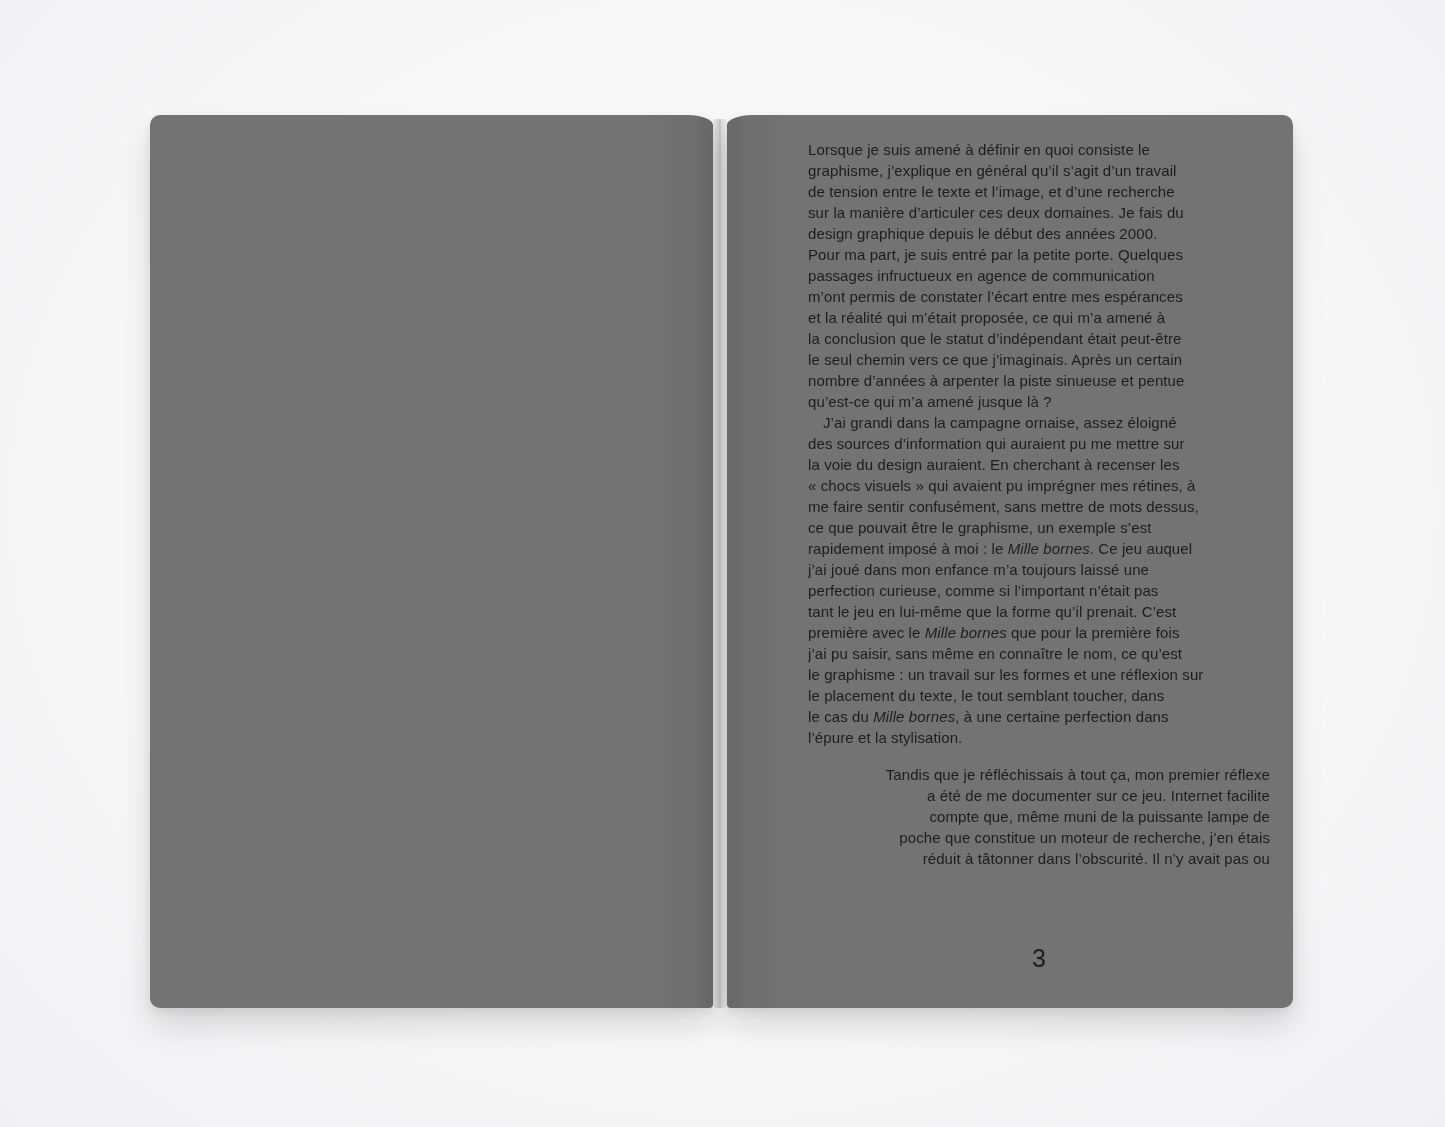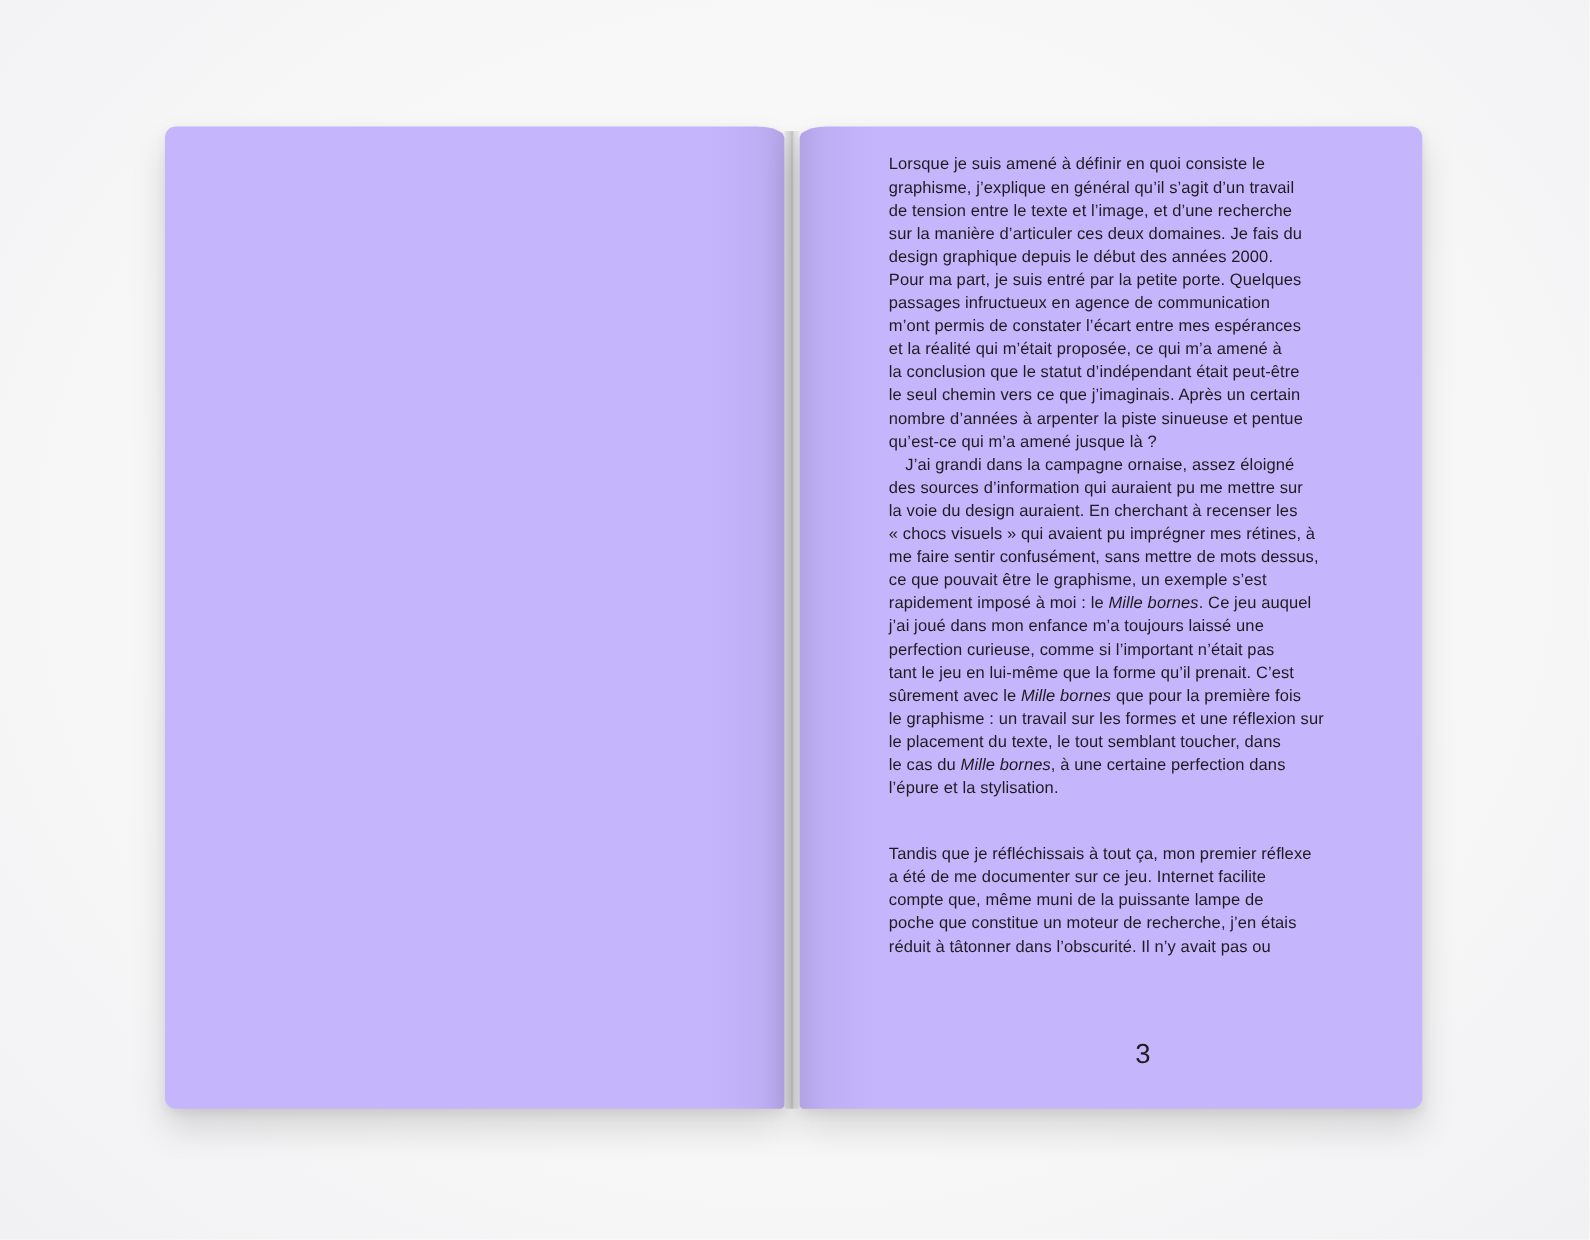--- a/index.html
+++ b/index.html
@@ -24,7 +24,7 @@
   }
   .page {
     position: relative;
-    background: #c4b5fd;
+    background: #737373;
     height: 893px;
     box-shadow: 0 18px 32px rgba(0,0,0,0.13), 0 4px 10px rgba(0,0,0,0.07);
   }

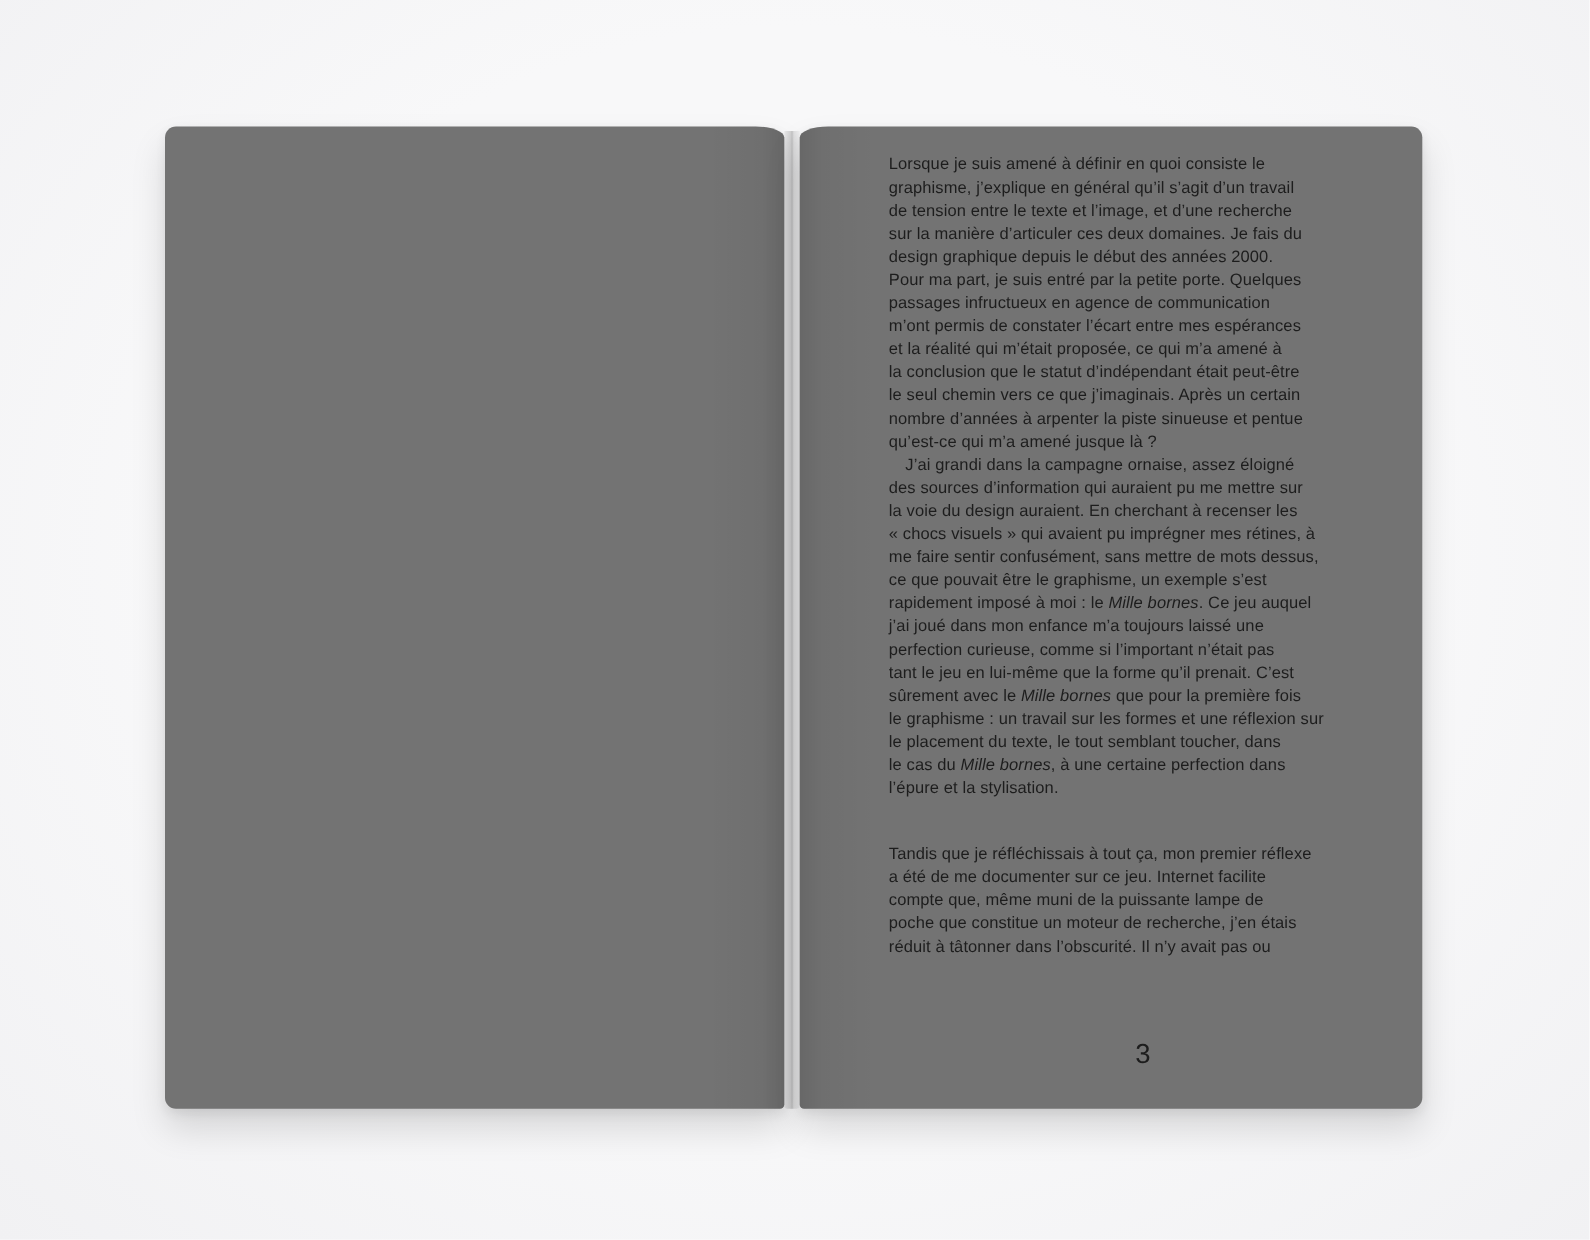--- a/index.html
+++ b/index.html
@@ -129,7 +129,7 @@
             <div class="line">j’ai joué dans mon enfance m’a toujours laissé une</div>
             <div class="line">perfection curieuse, comme si l’important n’était pas</div>
             <div class="line">tant le jeu en lui-même que la forme qu’il prenait. C’est</div>
-            <div class="line"><span>sûrement avec le </span><span class="italic">Mille bornes</span><span> que pour la première fois</span></div>
+            <div class="line"><span>première avec le </span><span class="italic">Mille bornes</span><span> que pour la première fois</span></div>
             <div class="line">le graphisme : un travail sur les formes et une réflexion sur</div>
             <div class="line">le placement du texte, le tout semblant toucher, dans</div>
             <div class="line"><span>le cas du </span><span class="italic">Mille bornes</span><span>, à une certaine perfection dans</span></div>

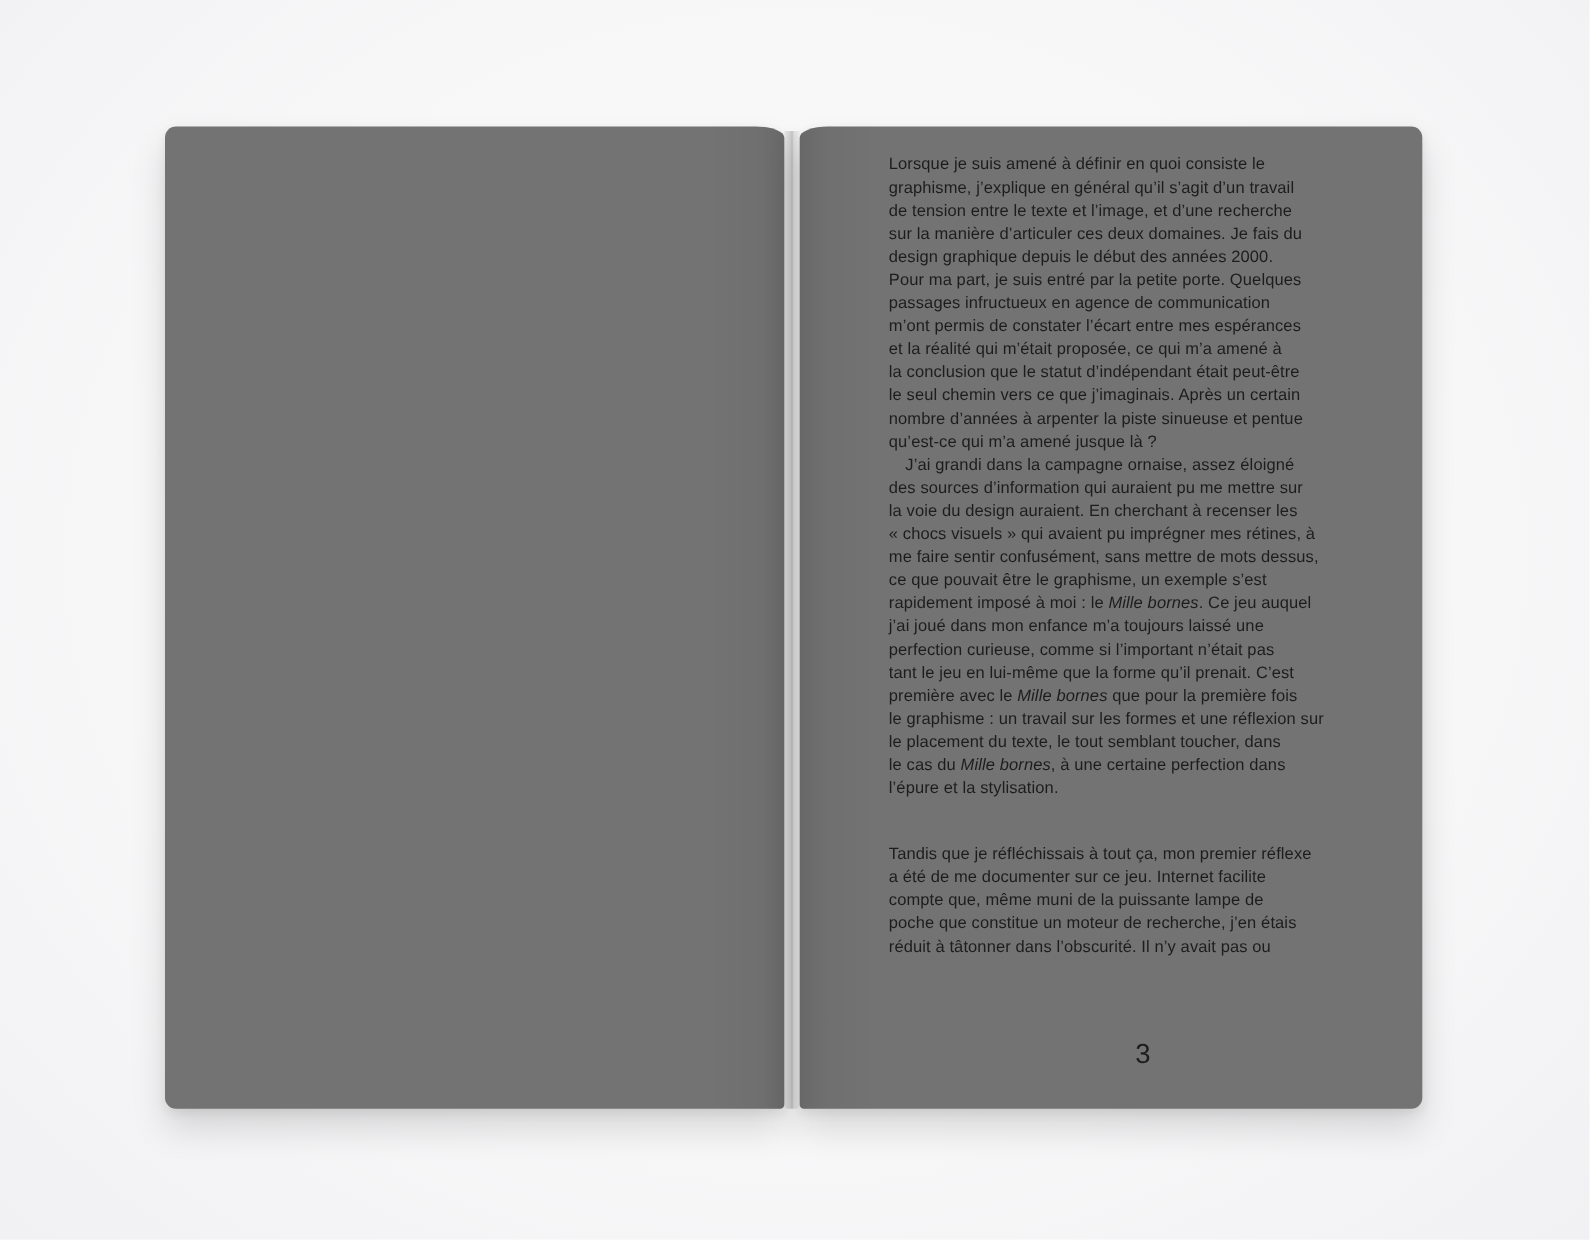--- a/index.html
+++ b/index.html
@@ -130,6 +130,7 @@
             <div class="line">perfection curieuse, comme si l’important n’était pas</div>
             <div class="line">tant le jeu en lui-même que la forme qu’il prenait. C’est</div>
             <div class="line"><span>première avec le </span><span class="italic">Mille bornes</span><span> que pour la première fois</span></div>
+            <div class="line">j’ai pu saisir, sans même en connaître le nom, ce qu’est</div>
             <div class="line">le graphisme : un travail sur les formes et une réflexion sur</div>
             <div class="line">le placement du texte, le tout semblant toucher, dans</div>
             <div class="line"><span>le cas du </span><span class="italic">Mille bornes</span><span>, à une certaine perfection dans</span></div>

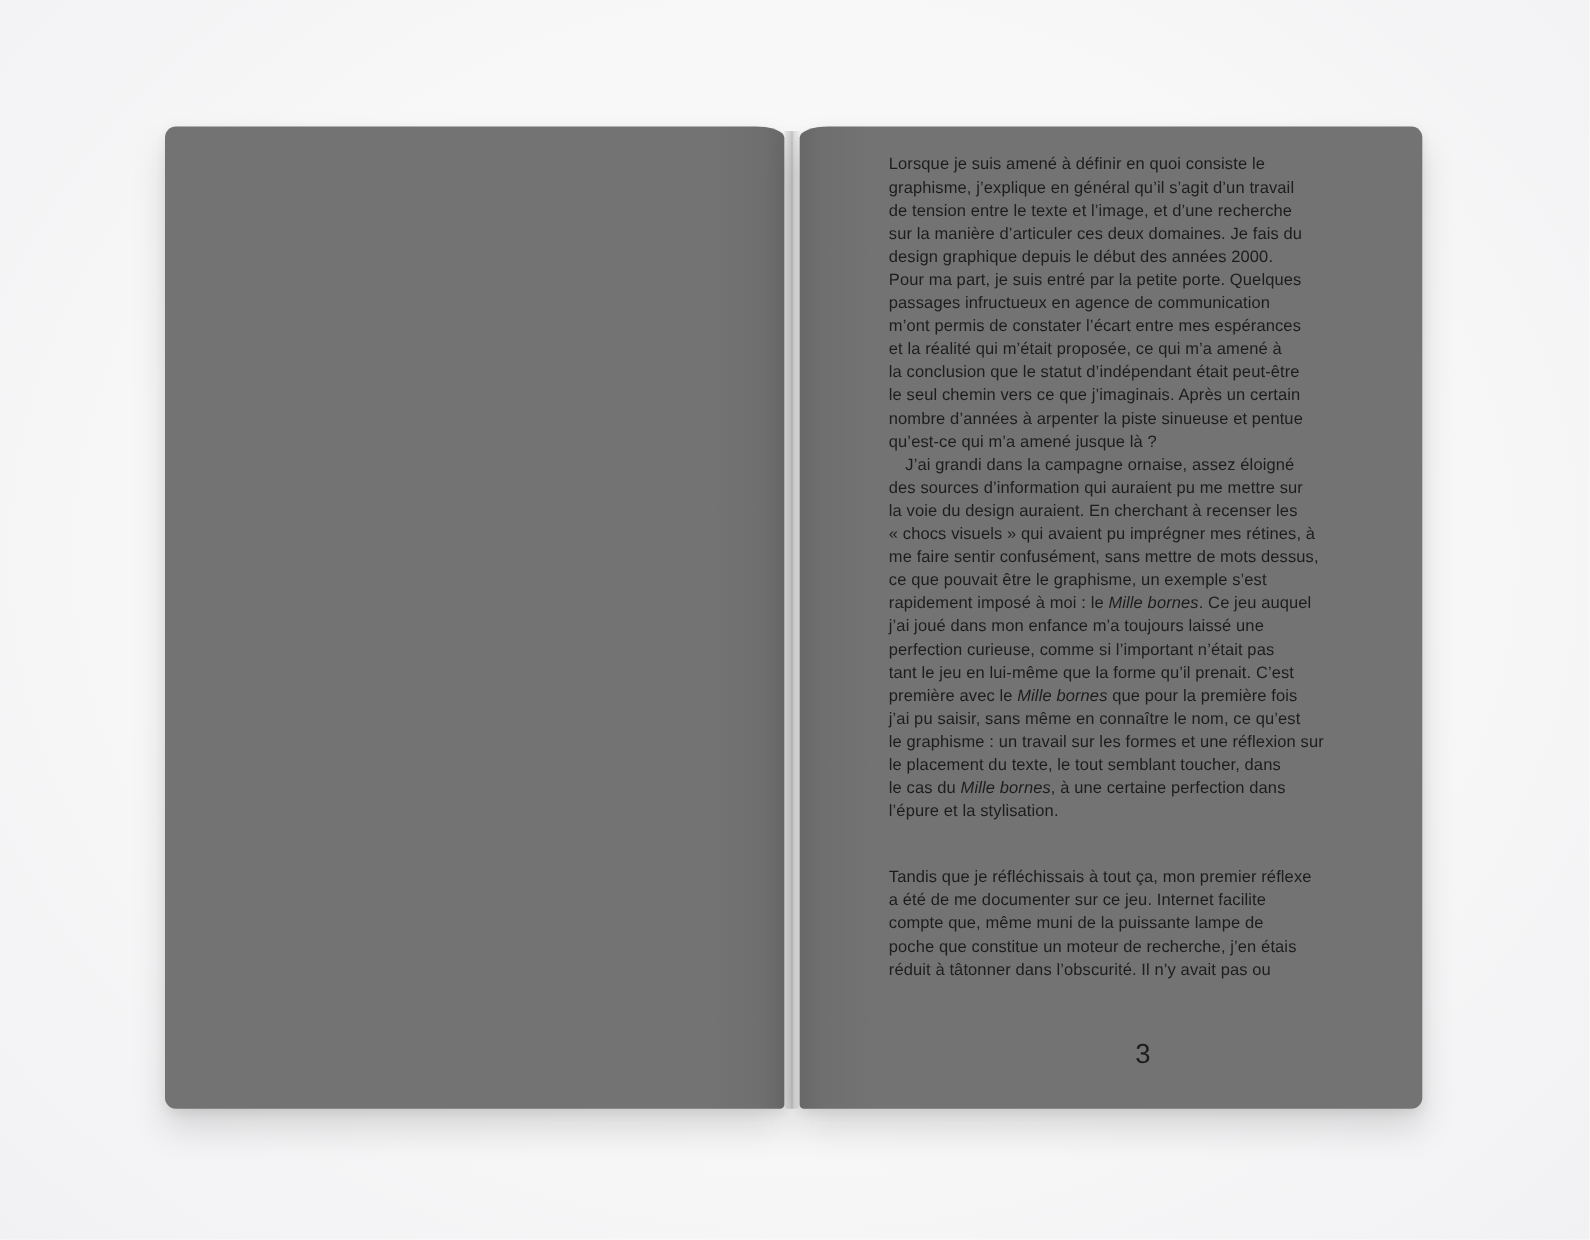--- a/index.html
+++ b/index.html
@@ -78,7 +78,7 @@
     line-height: 21px;
     letter-spacing: 0.1px;
   }
-  .paragraph.space-before { margin-top: 39px; }
+  .paragraph.space-before { margin-top: 16px; text-align: right; }
   .line { white-space: nowrap; height: 21px; }
   .line.indent { padding-left: 15px; }
   .line .italic { font-style: italic; }

